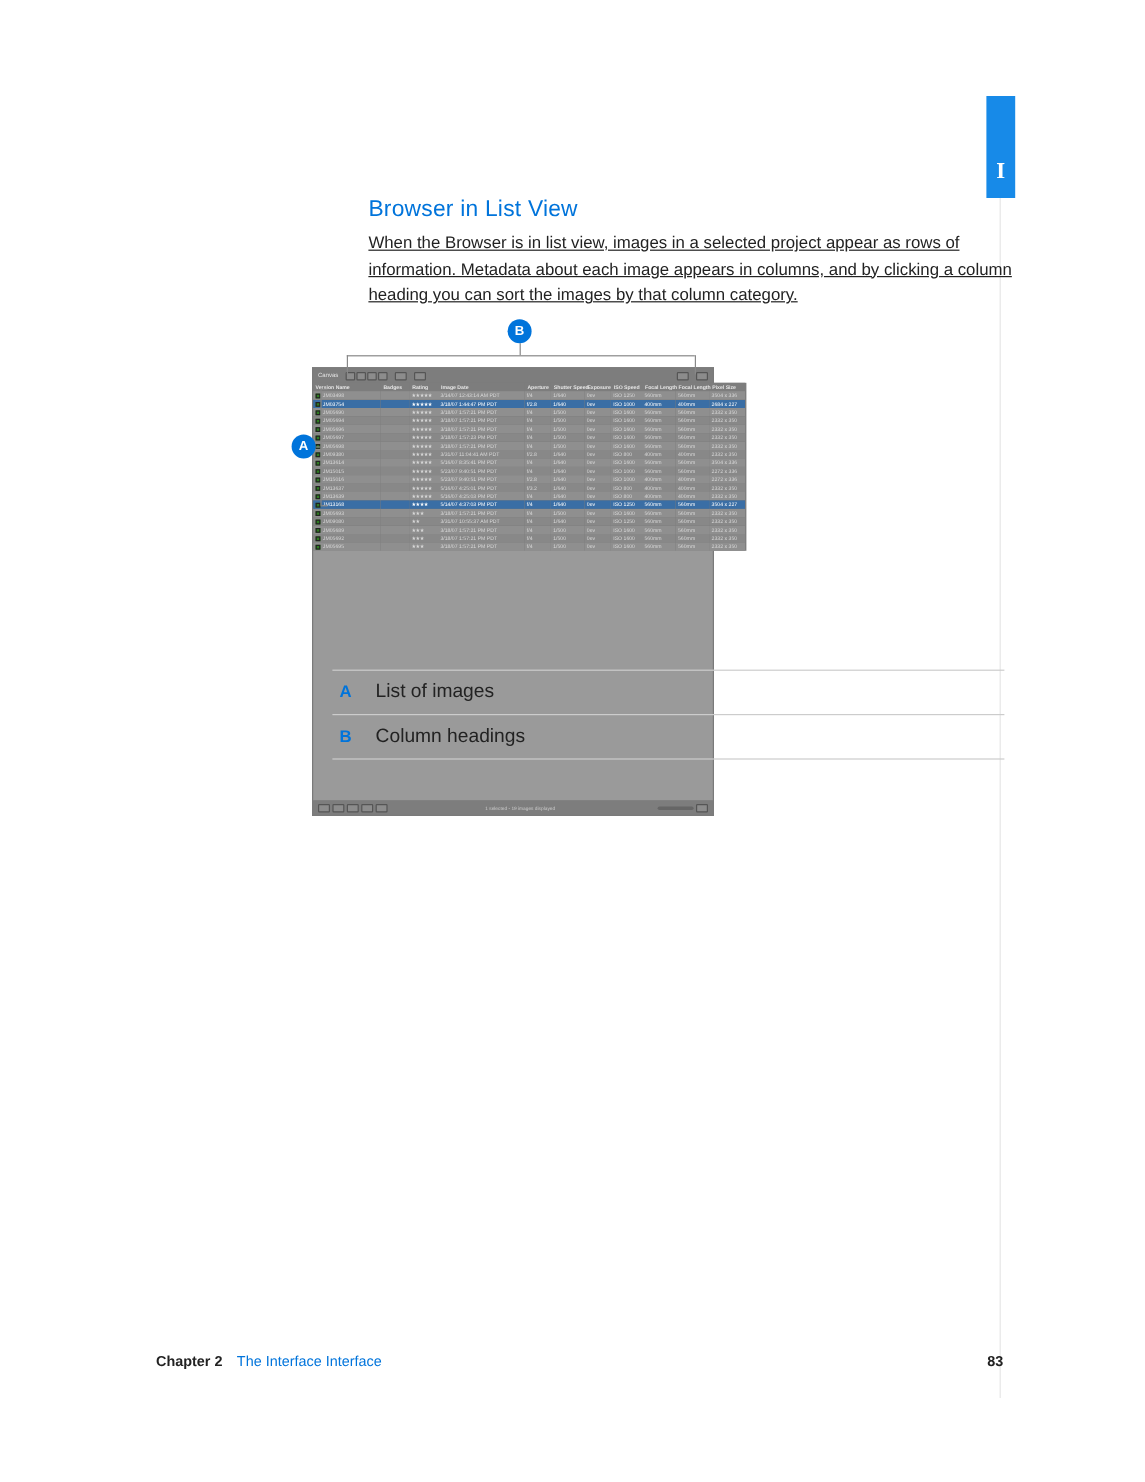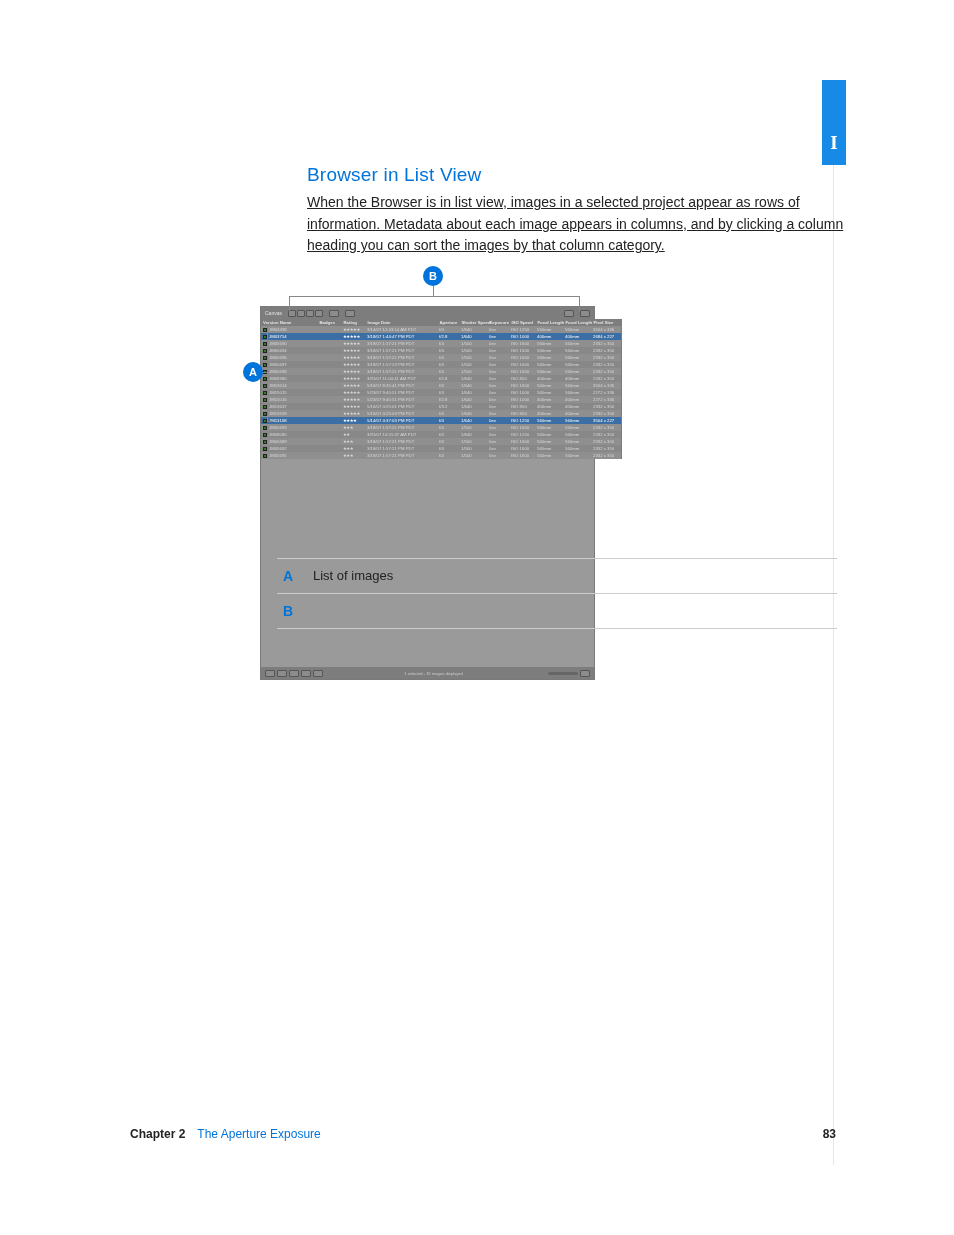--- a/index.html
+++ b/index.html
@@ -65,7 +65,7 @@
   .legend{position:absolute;left:277px;top:558px;width:560px;border-top:1px solid var(--lt-gray);}
   .lg-row{display:flex;border-bottom:1px solid var(--lt-gray);padding:9px 0;}
   .lg-row .c1{width:36px;color:var(--callout);font-weight:700;font-size:14px;padding-left:6px;}
-  .lg-row .c2{width:142px;font-size:13px;}
+  .lg-row .c2{width:142px;font-size:16px;}
   .lg-row .c3{flex:1;font-size:13px;line-height:1.5;}
 
   .footer{position:absolute;left:130px;bottom:94px;width:706px;display:flex;align-items:flex-end;font-size:12px;}

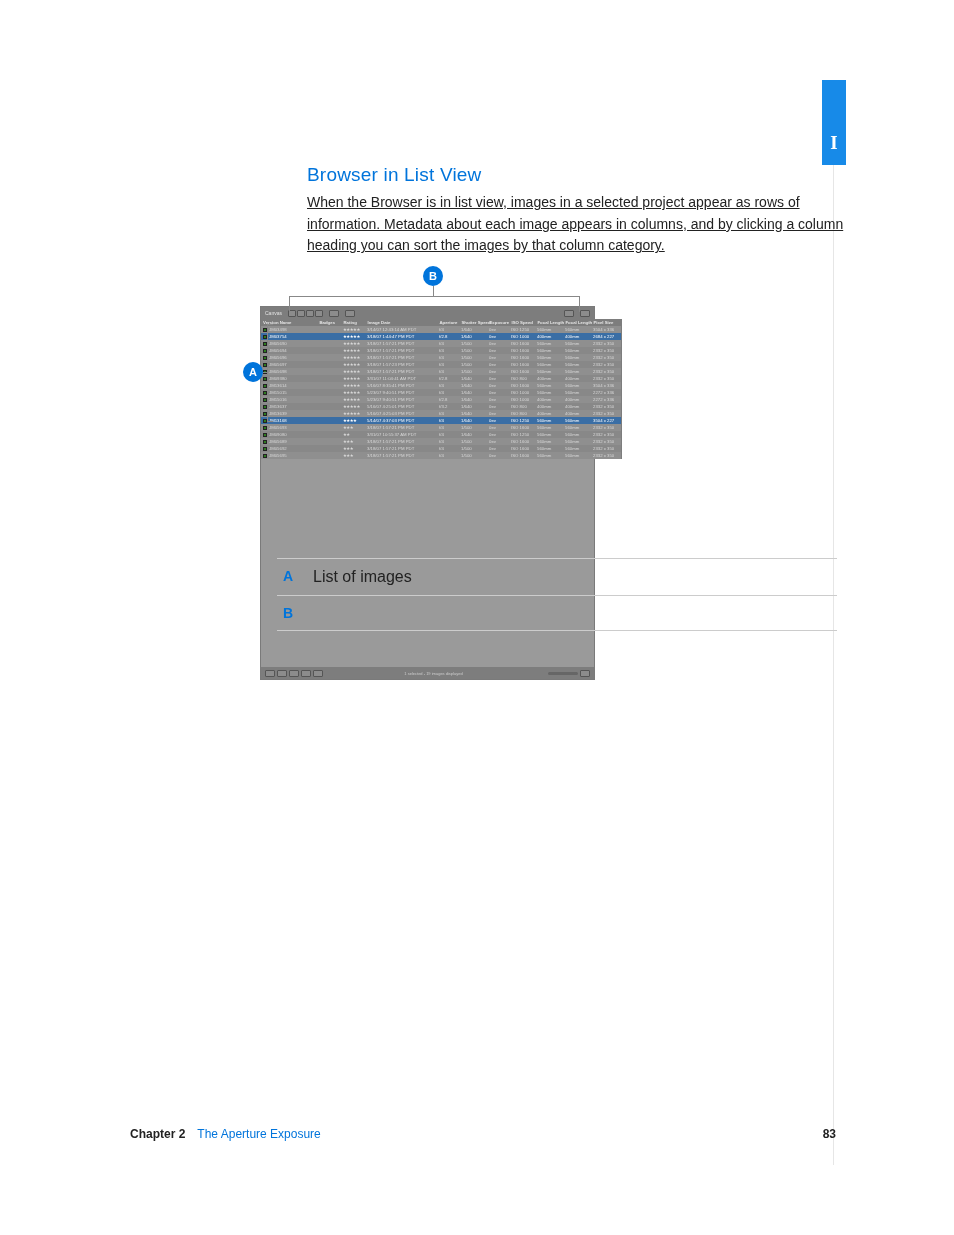--- a/index.html
+++ b/index.html
@@ -416,6 +416,7 @@
       </div>
       <div class="lg-row">
         <div class="c1">B</div>
+  <div class="c2">Column headings</div>
       </div>
     </div>
 

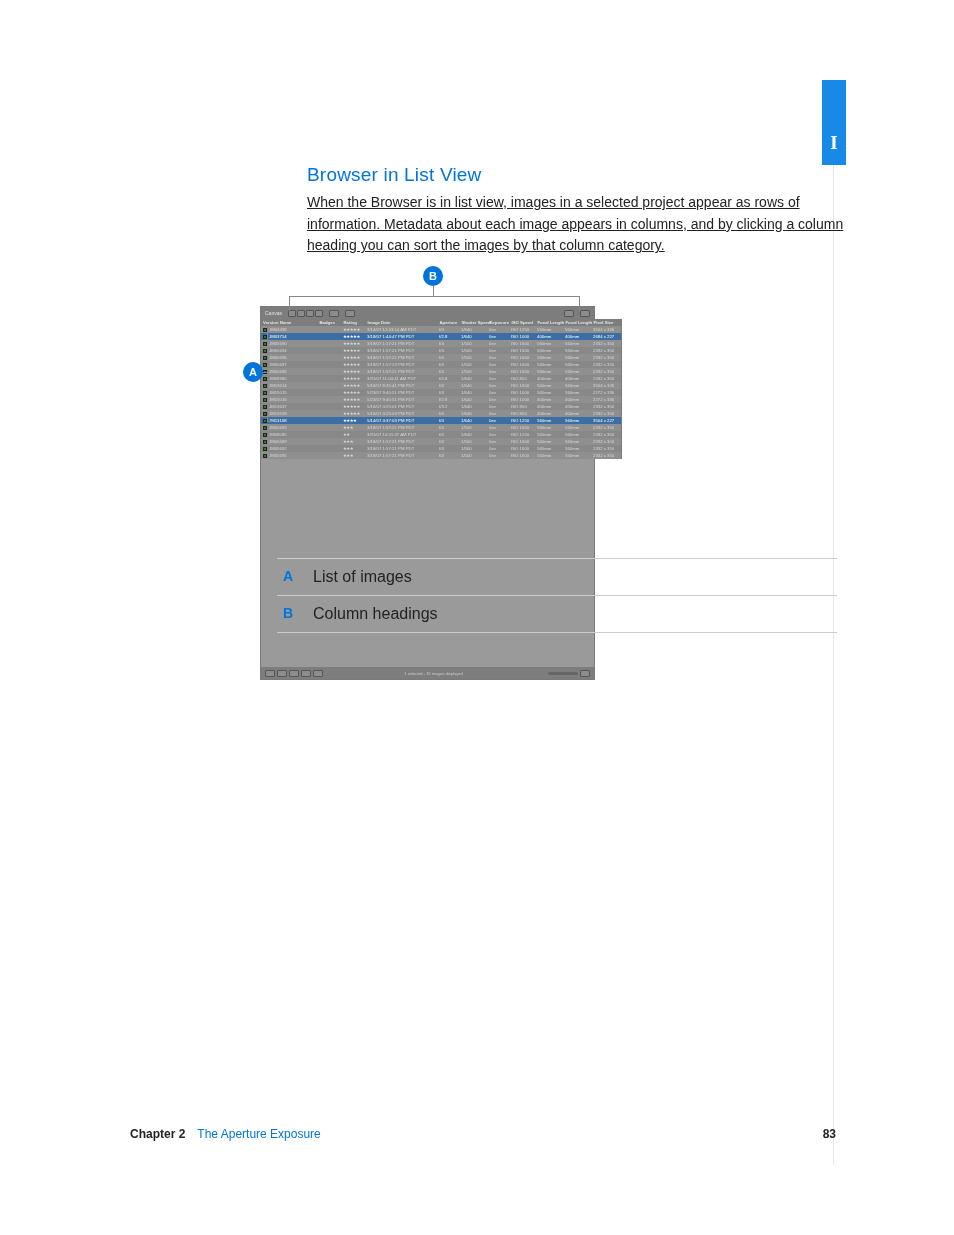--- a/index.html
+++ b/index.html
@@ -422,7 +422,7 @@
 
   <div class="footer">
     <span class="ch">Chapter 2</span>
-    <span class="sect">The Aperture Exposure</span>
+    <span class="sect">The Interface Interface</span>
     <span class="pg">83</span>
   </div>
 

